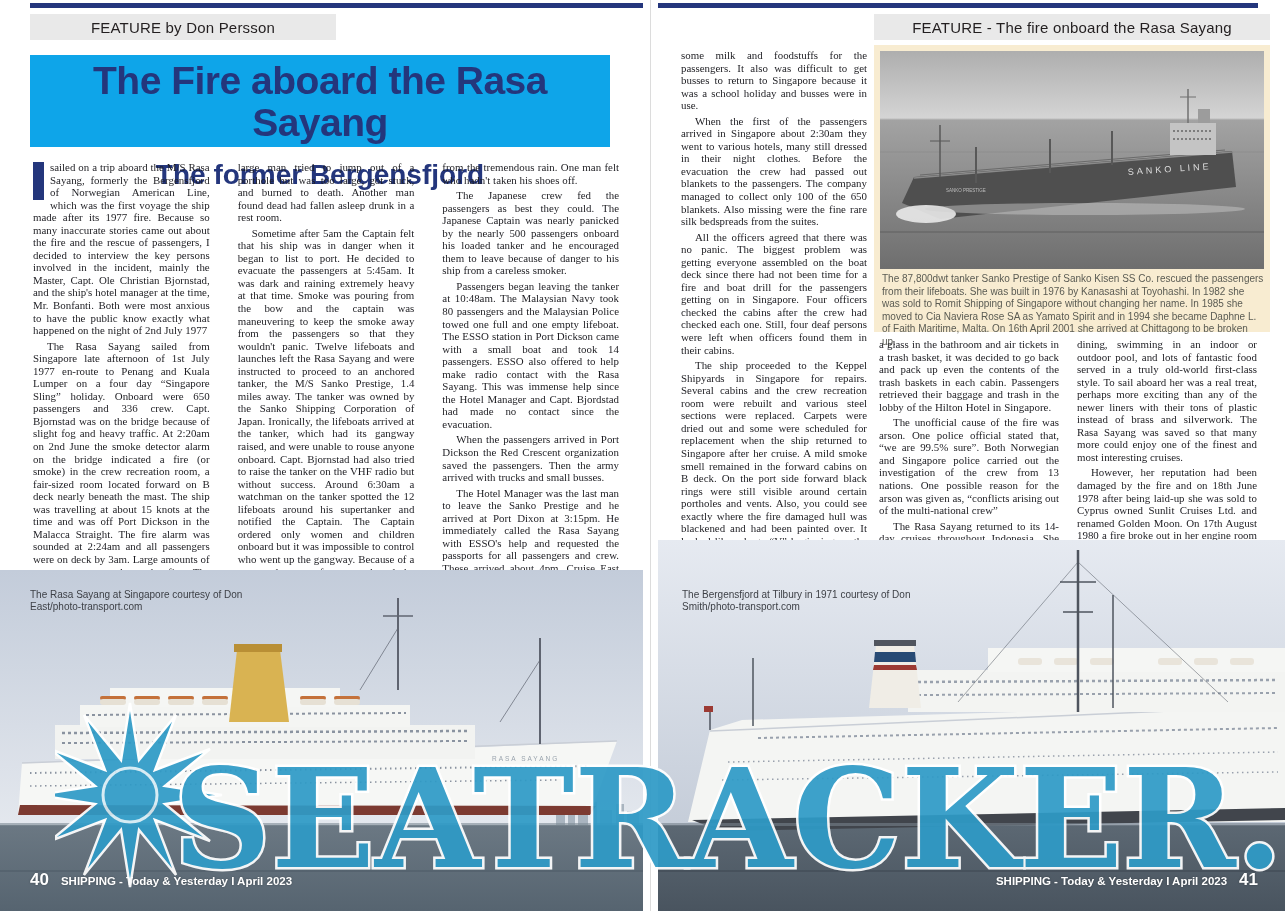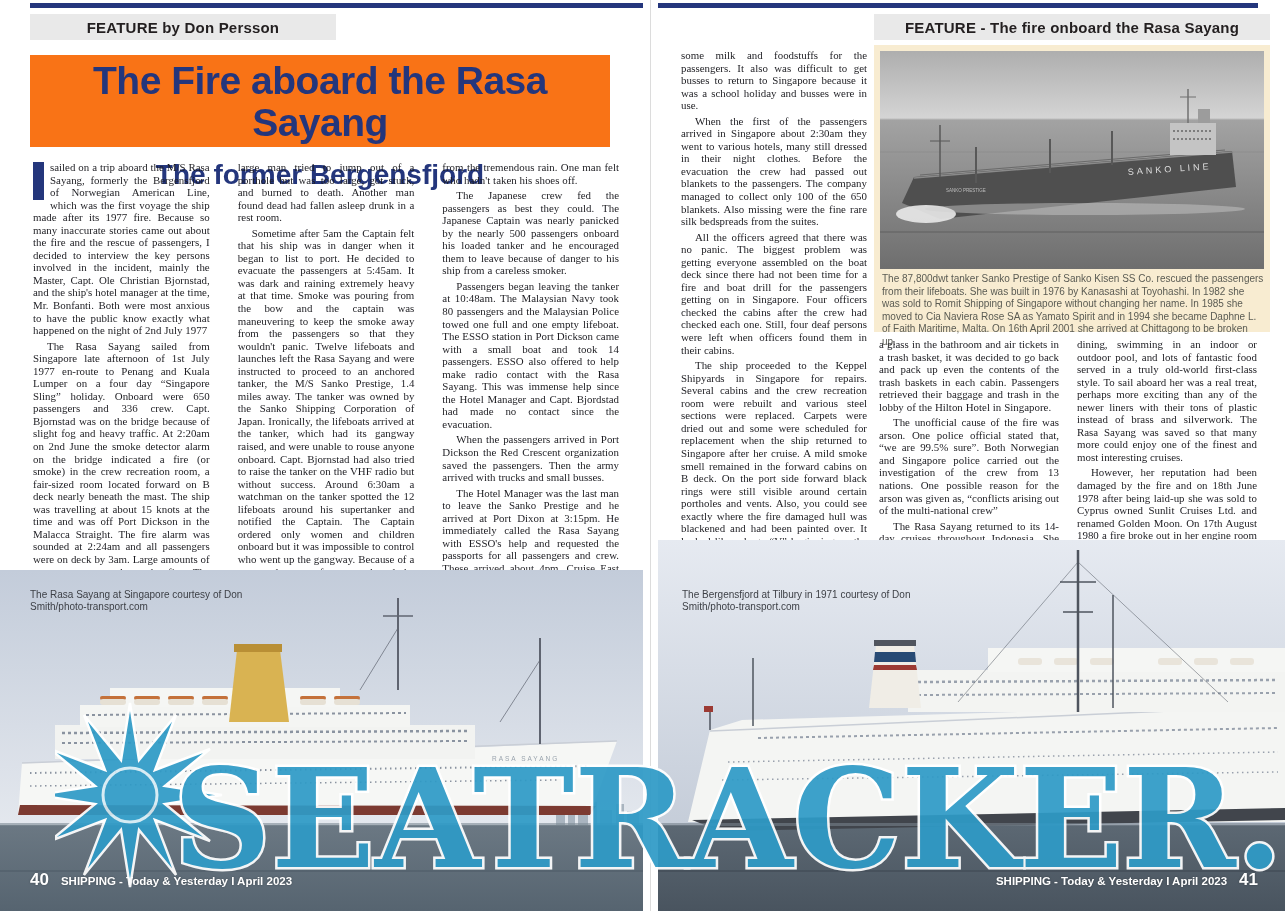--- a/index.html
+++ b/index.html
@@ -12,7 +12,7 @@
   .hdr {
     position:absolute; top:14px; height:26px; background:#e9e9e9;
     display:flex; align-items:center; justify-content:center;
-    font-family:"Liberation Sans", sans-serif; font-weight:bold;
+    font-family:"Liberation Sans", sans-serif; font-weight:normal;
     font-size:15px; color:#231f20; letter-spacing:.2px;
   }
   .hdr-left  { left:30px;  width:306px; }

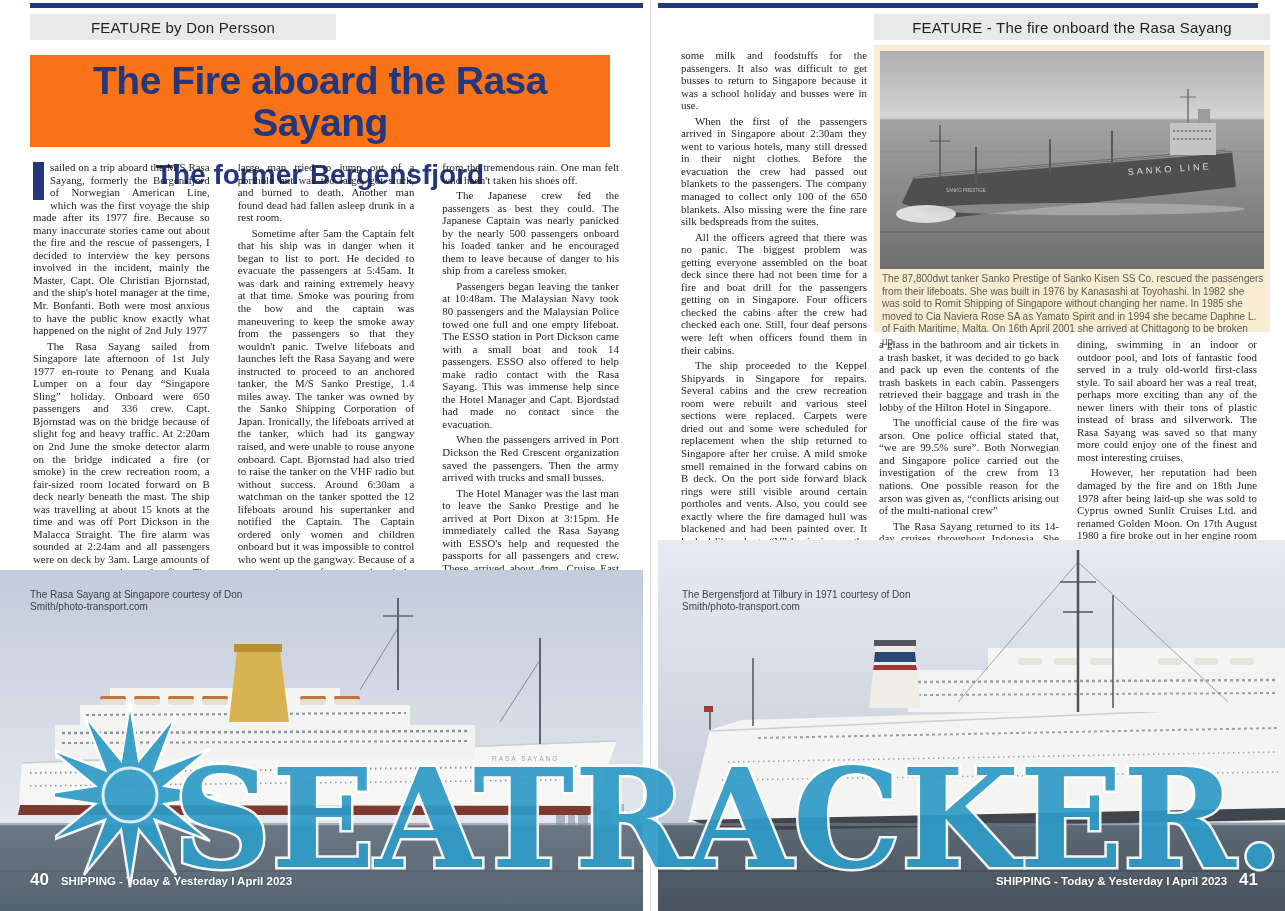--- a/index.html
+++ b/index.html
@@ -20,7 +20,7 @@
 
   .title-box {
     position:absolute; left:30px; top:55px; width:580px; height:92px;
-    background:#f97316; text-align:center; color:#24367c;
+    background:#0ea5e9; text-align:center; color:#24367c;
     font-family:"Liberation Sans", sans-serif;
   }
   .title-box h1 { margin:5px 0 0 0; font-size:39px; line-height:1.08; letter-spacing:-.5px; }

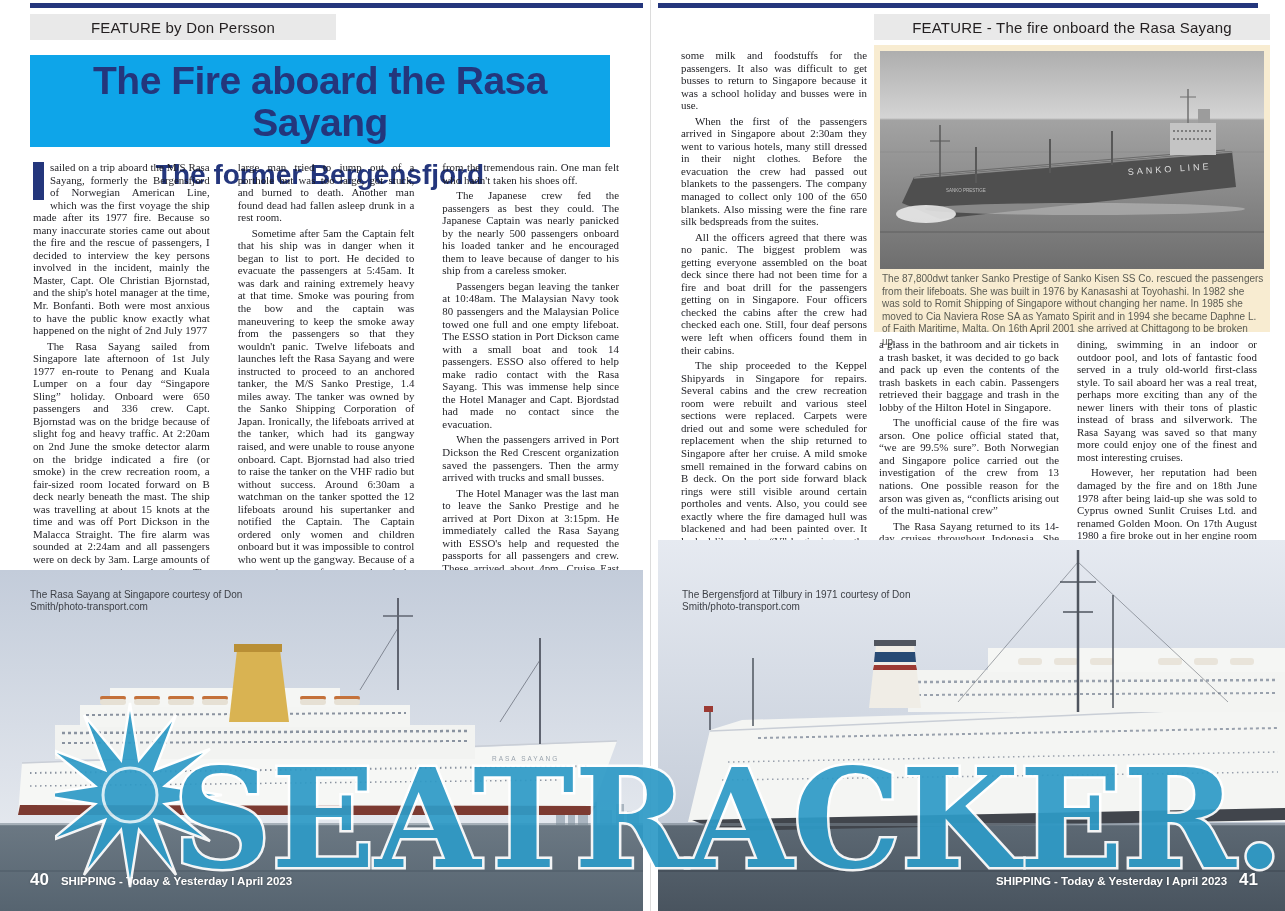--- a/index.html
+++ b/index.html
@@ -318,7 +318,7 @@
   <div class="spine"></div>
   <div class="spine-line"></div>
 
-  <div class="photo-cap cap-left">The Rasa Sayang at Singapore courtesy of Don Smith/photo-transport.com</div>
+  <div class="photo-cap cap-left">The Rasa Sayang at Singapore courtesy of Don East/photo-transport.com</div>
   <div class="photo-cap cap-right">The Bergensfjord at Tilbury in 1971 courtesy of Don Smith/photo-transport.com</div>
 
   <div class="footer footer-left">

